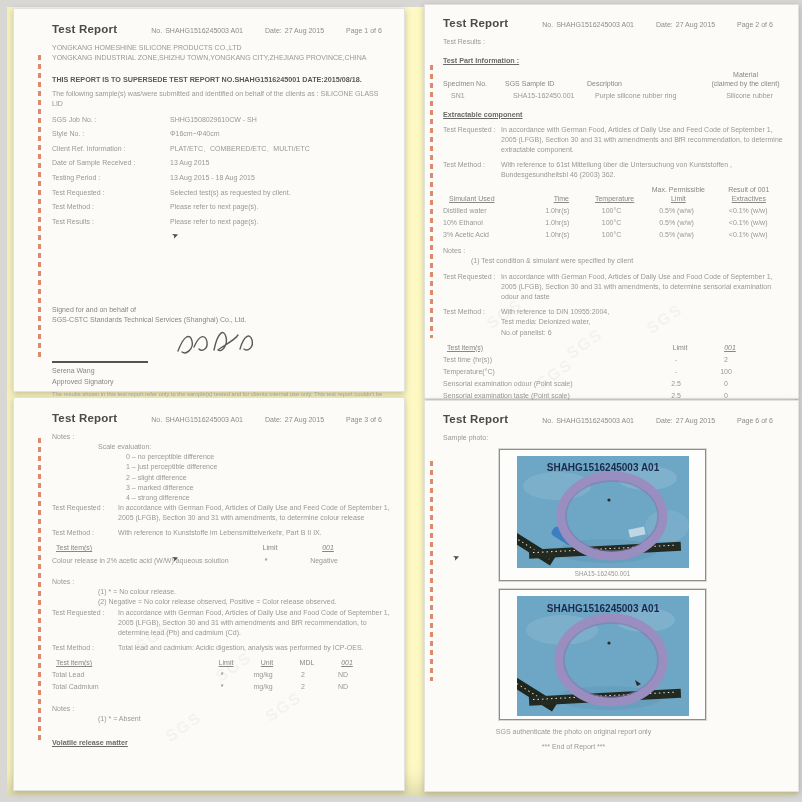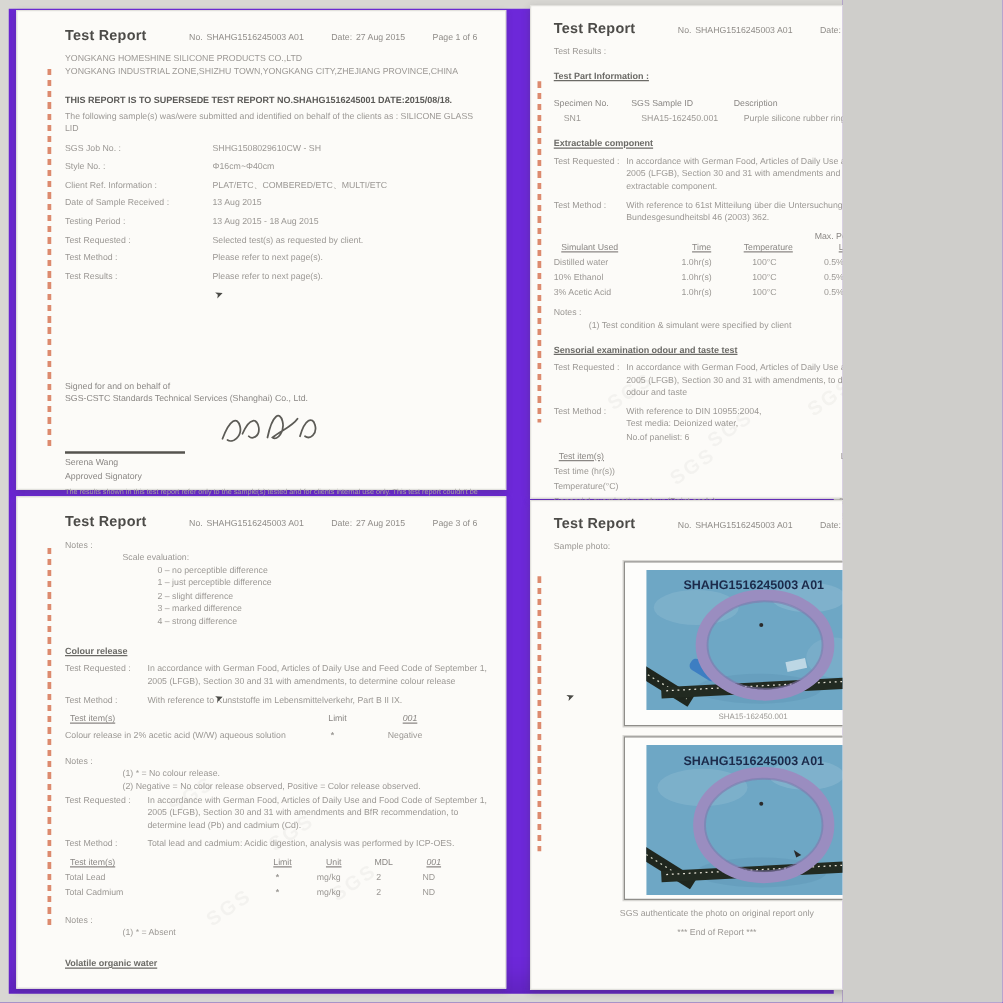--- a/index.html
+++ b/index.html
@@ -3,7 +3,7 @@
 <meta charset="utf-8">
 <style>
   html,body{margin:0;padding:0;background:#cfcecb;}
-  .canvas{position:relative;width:674px;height:802px;background:#6d28d9;overflow:hidden;
+  .canvas{position:relative;width:802px;height:802px;background:#fef9c3;overflow:hidden;
           box-shadow:inset 0 0 0 7px #d8d7d3, inset 0 -16px 22px rgba(0,0,0,.14);
           font-family:"Liberation Sans", sans-serif;}
   .page{position:absolute;background:#fcfbf8;box-shadow:0 2px 6px rgba(60,60,55,.30);border:1px solid #e2e1dd;}

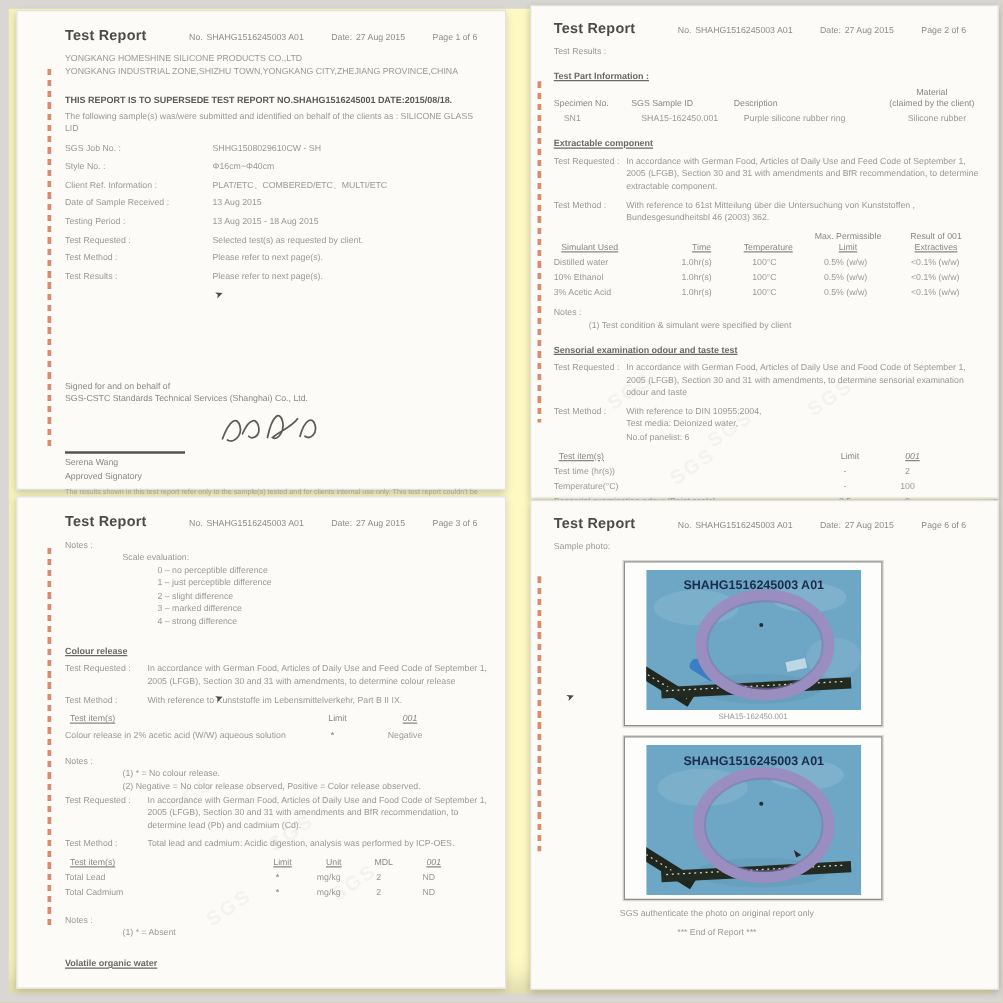--- a/index.html
+++ b/index.html
@@ -195,7 +195,6 @@
       <div class="t" style="margin-top:6px;">Notes :</div>
       <div class="t" style="padding-left:28px;margin-bottom:6px;">(1) Test condition &amp; simulant were specified by client</div>
 
-      <div class="sechead">Sensorial examination odour and taste test</div>
       <div class="reqrow">
         <span class="t rlabel">Test Requested :</span>
         <span class="t rtext">In accordance with German Food, Articles of Daily Use and Food Code of September 1, 2005 (LFGB), Section 30 and 31 with amendments, to determine sensorial examination odour and taste</span>

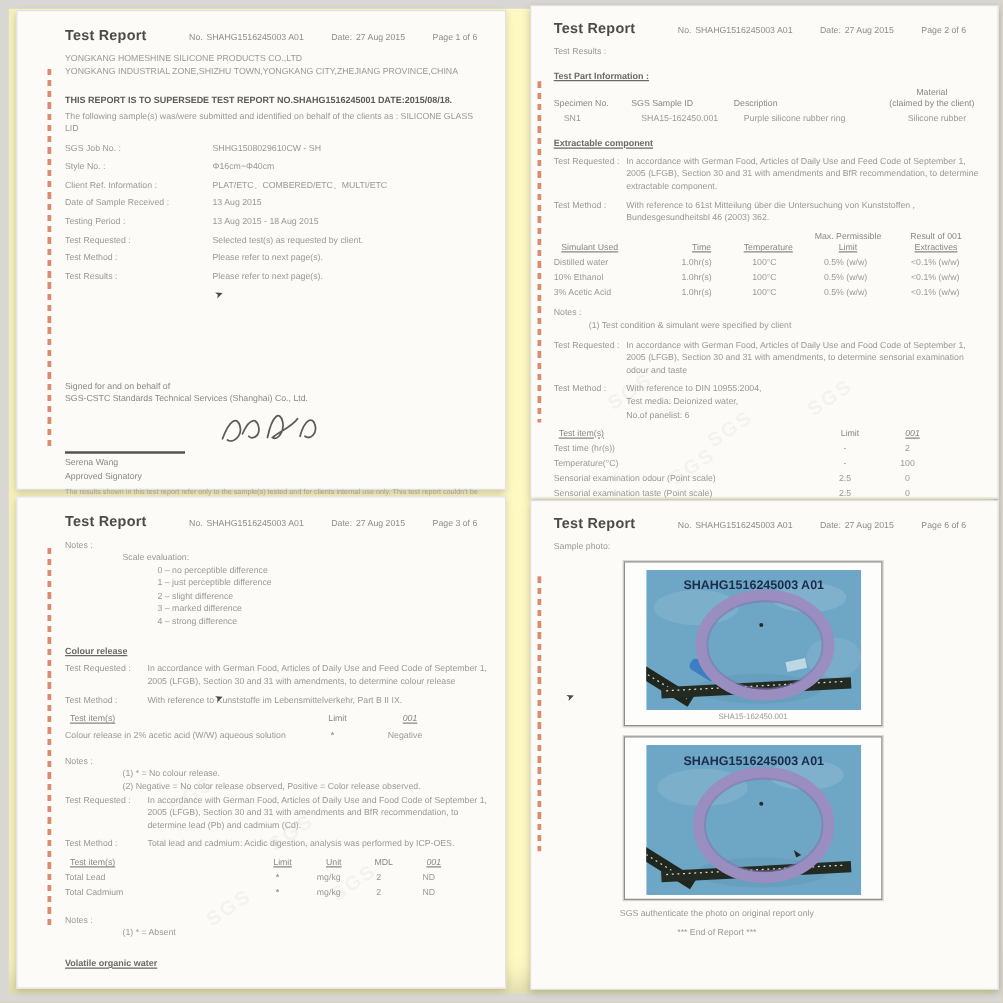--- a/index.html
+++ b/index.html
@@ -261,7 +261,6 @@
       <div class="t" style="padding-left:74px;">3 – marked difference</div>
       <div class="t" style="padding-left:74px;">4 – strong difference</div>
 
-      <div class="sechead" style="margin-top:13px;">Colour release</div>
       <div class="reqrow">
         <span class="t rlabel">Test Requested :</span>
         <span class="t rtext">In accordance with German Food, Articles of Daily Use and Feed Code of September 1, 2005 (LFGB), Section 30 and 31 with amendments, to determine colour release</span>

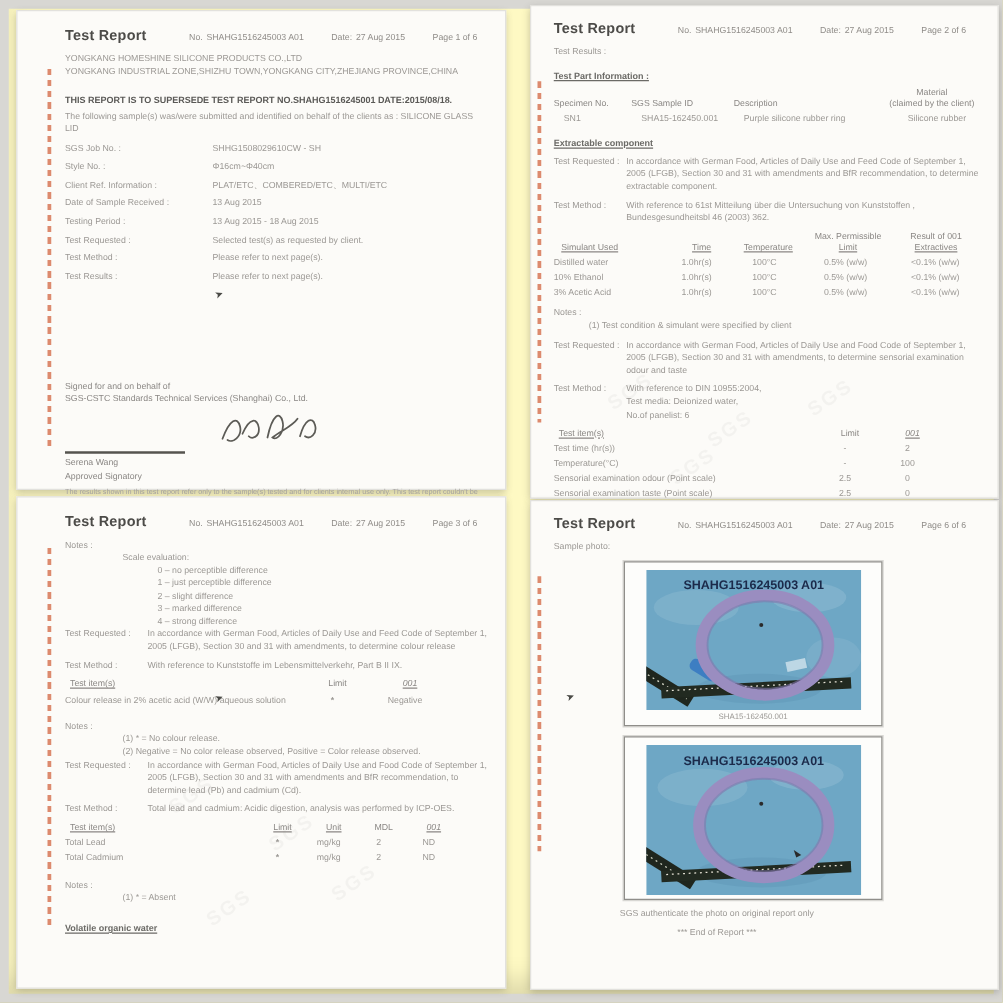--- a/index.html
+++ b/index.html
@@ -325,7 +325,7 @@
       <div class="t" style="margin-top:12px;">Notes :</div>
       <div class="t" style="padding-left:46px;">(1) * = Absent</div>
 
-      <div class="sechead" style="margin-top:14px;">Volatile organic water</div>
+      <div class="sechead" style="margin-top:14px;">Volatile release matter</div>
     </div>
   </div>
 

